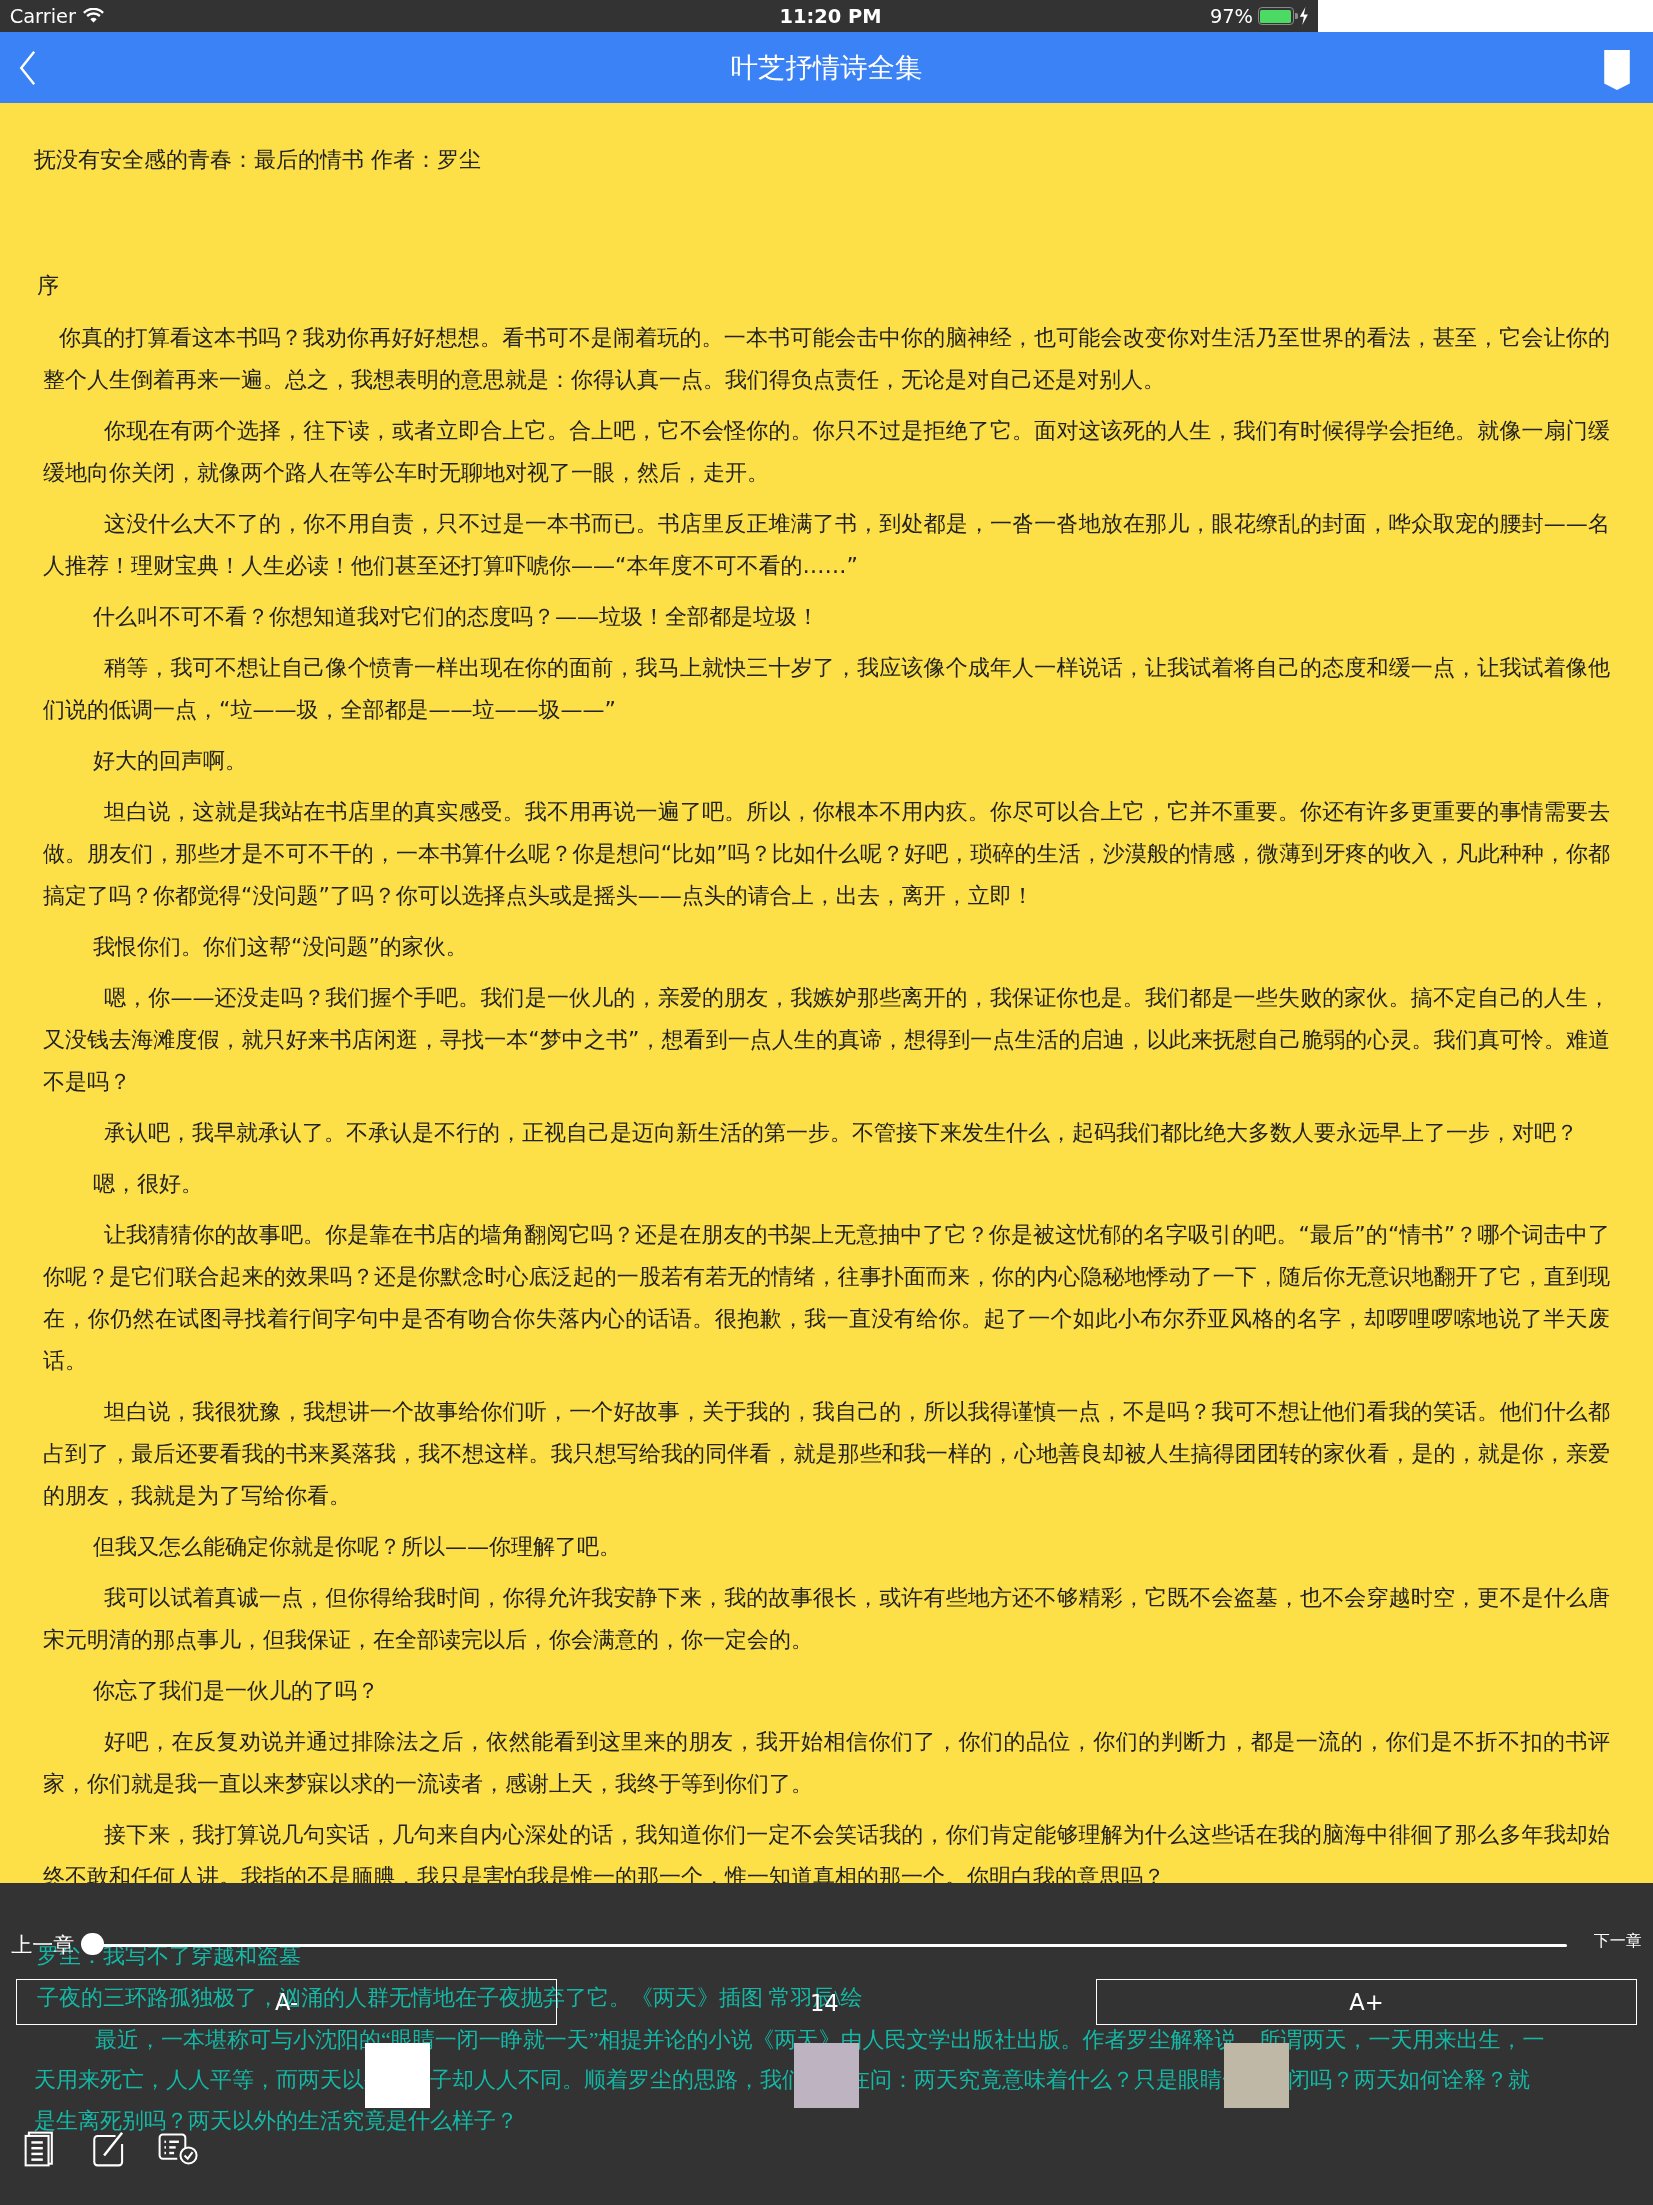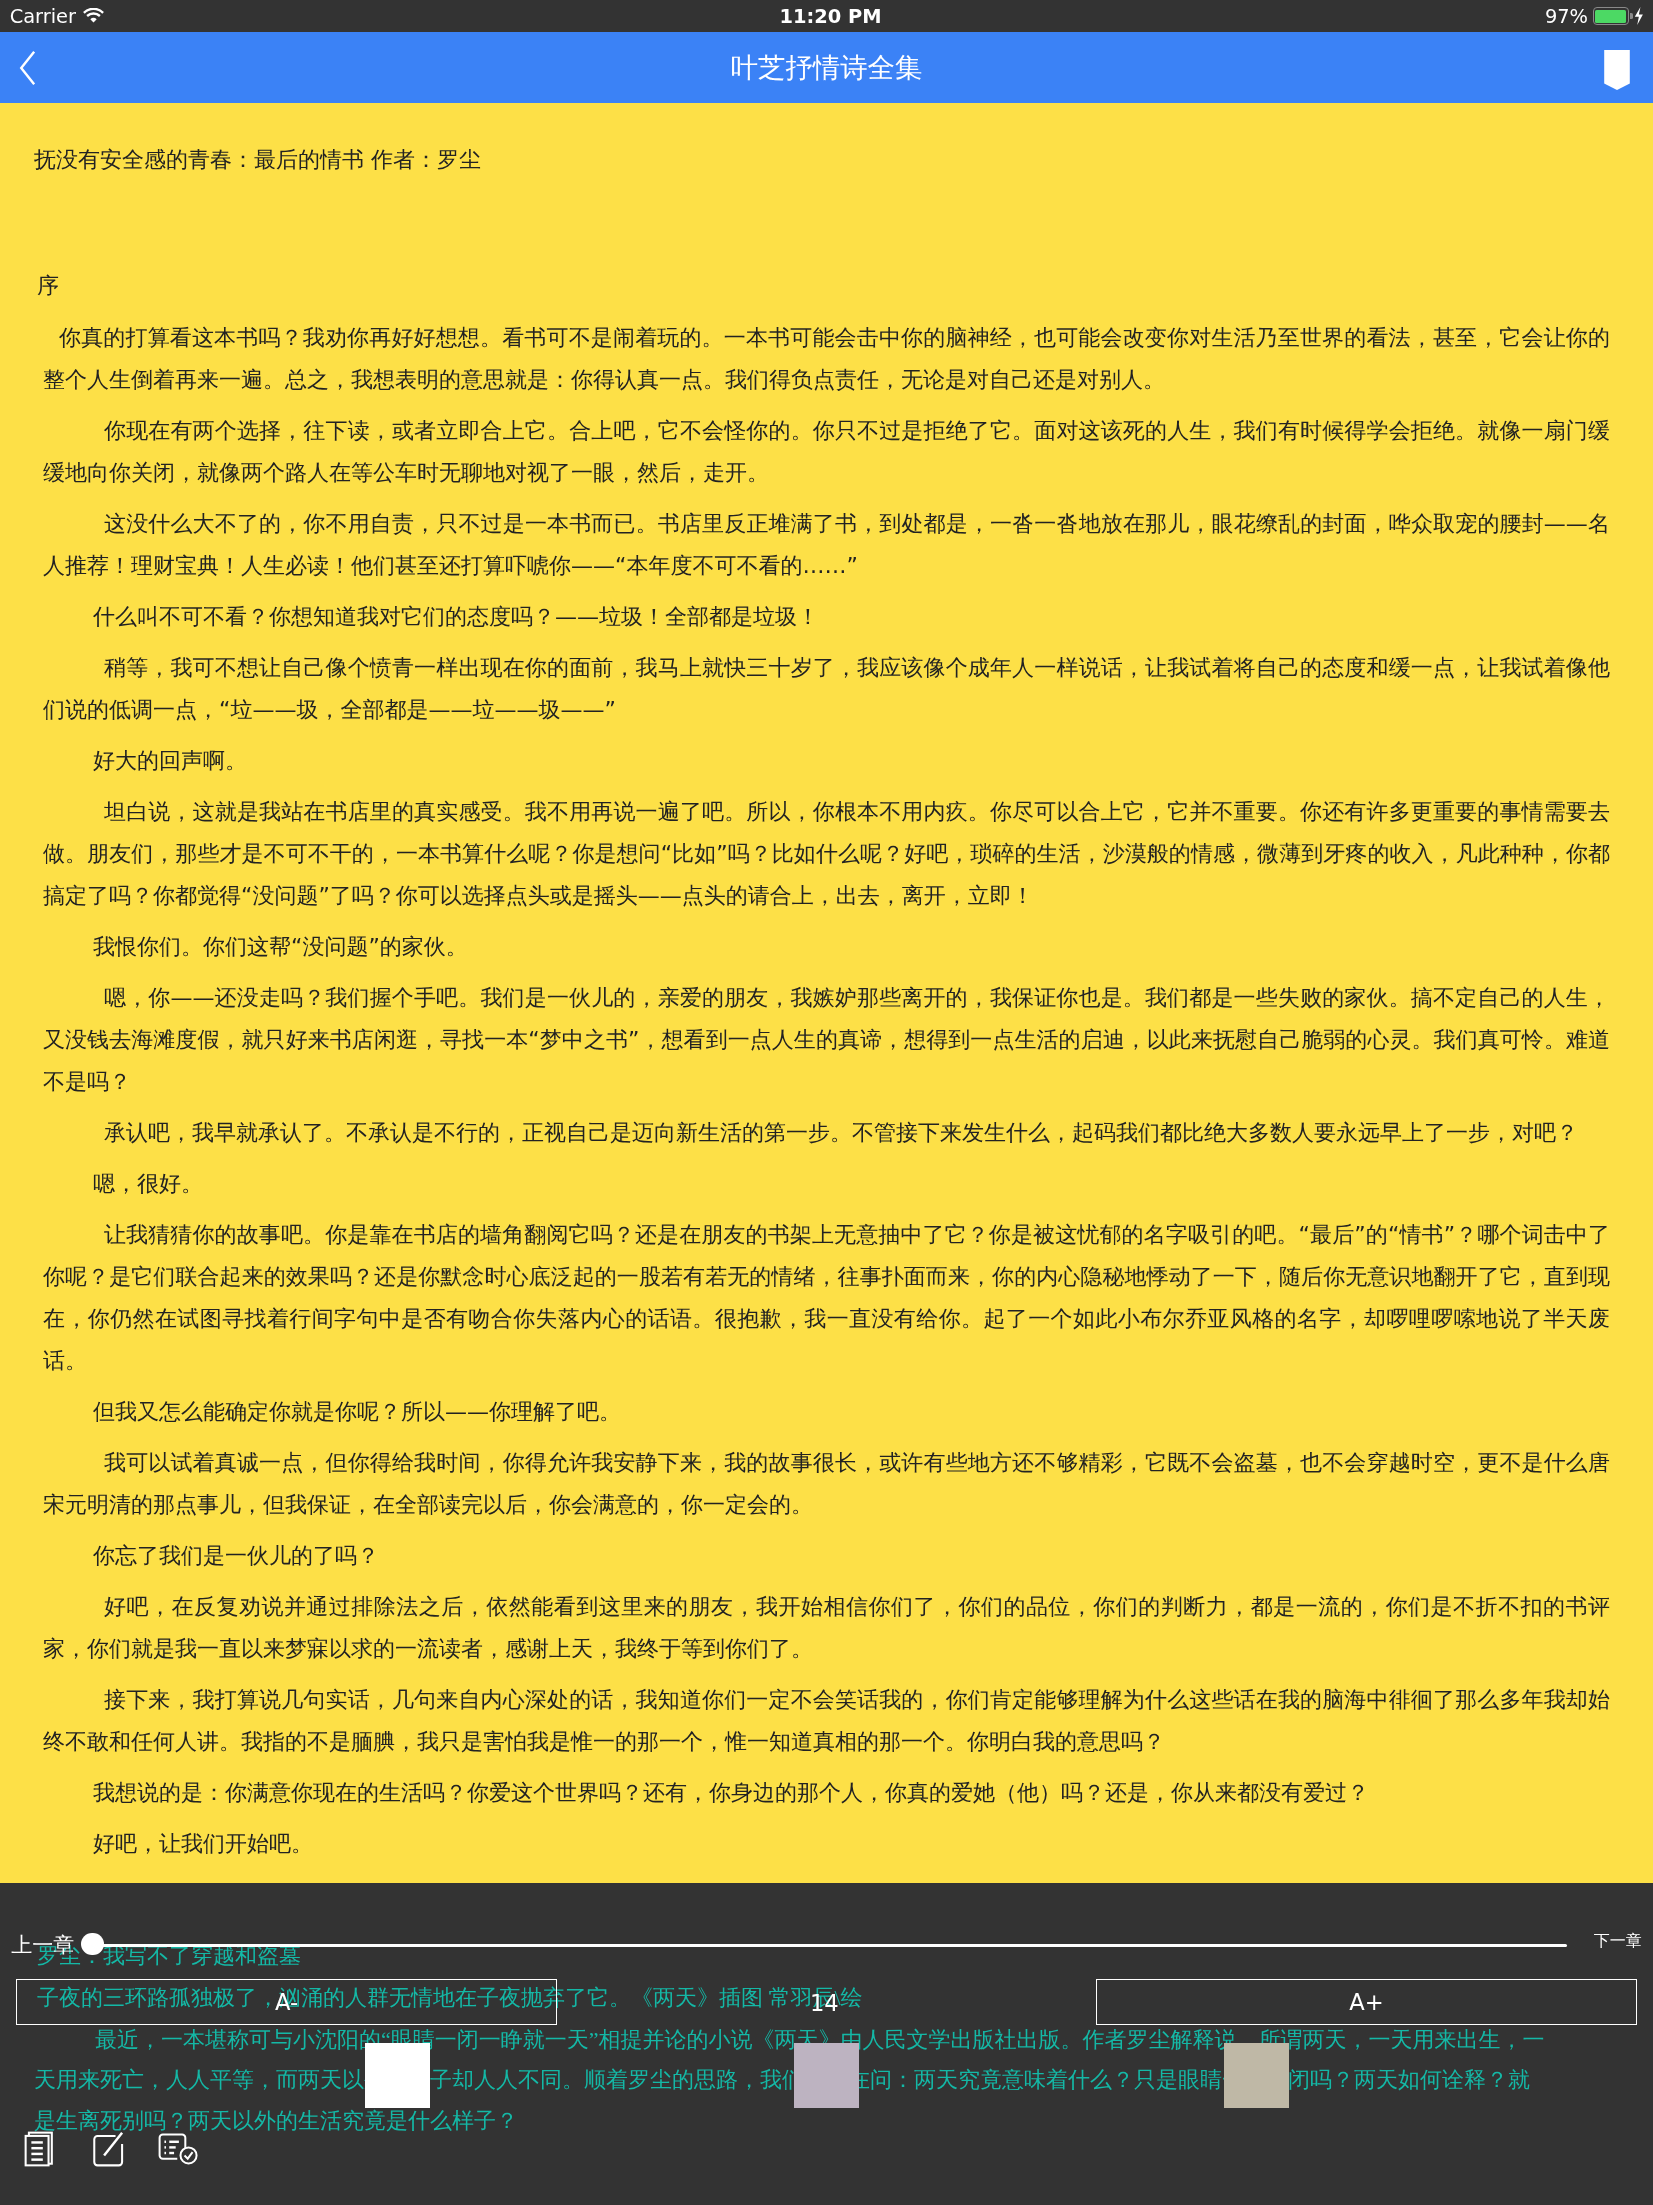--- a/index.html
+++ b/index.html
@@ -9,7 +9,7 @@
     font-family: "DejaVu Sans", "Liberation Sans", sans-serif;
   }
   .statusbar {
-    position: absolute; left: 0; top: 0; width: 1653px; height: 32px;
+    position: absolute; left: 0; top: 0; width: 1318px; height: 32px;
     background: #333333; color: #ffffff; font-size: 19.4px;
   }
   .statusbar .carrier { position: absolute; left: 9.7px; top: 4.8px; display: flex; align-items: center; gap: 6.5px; }

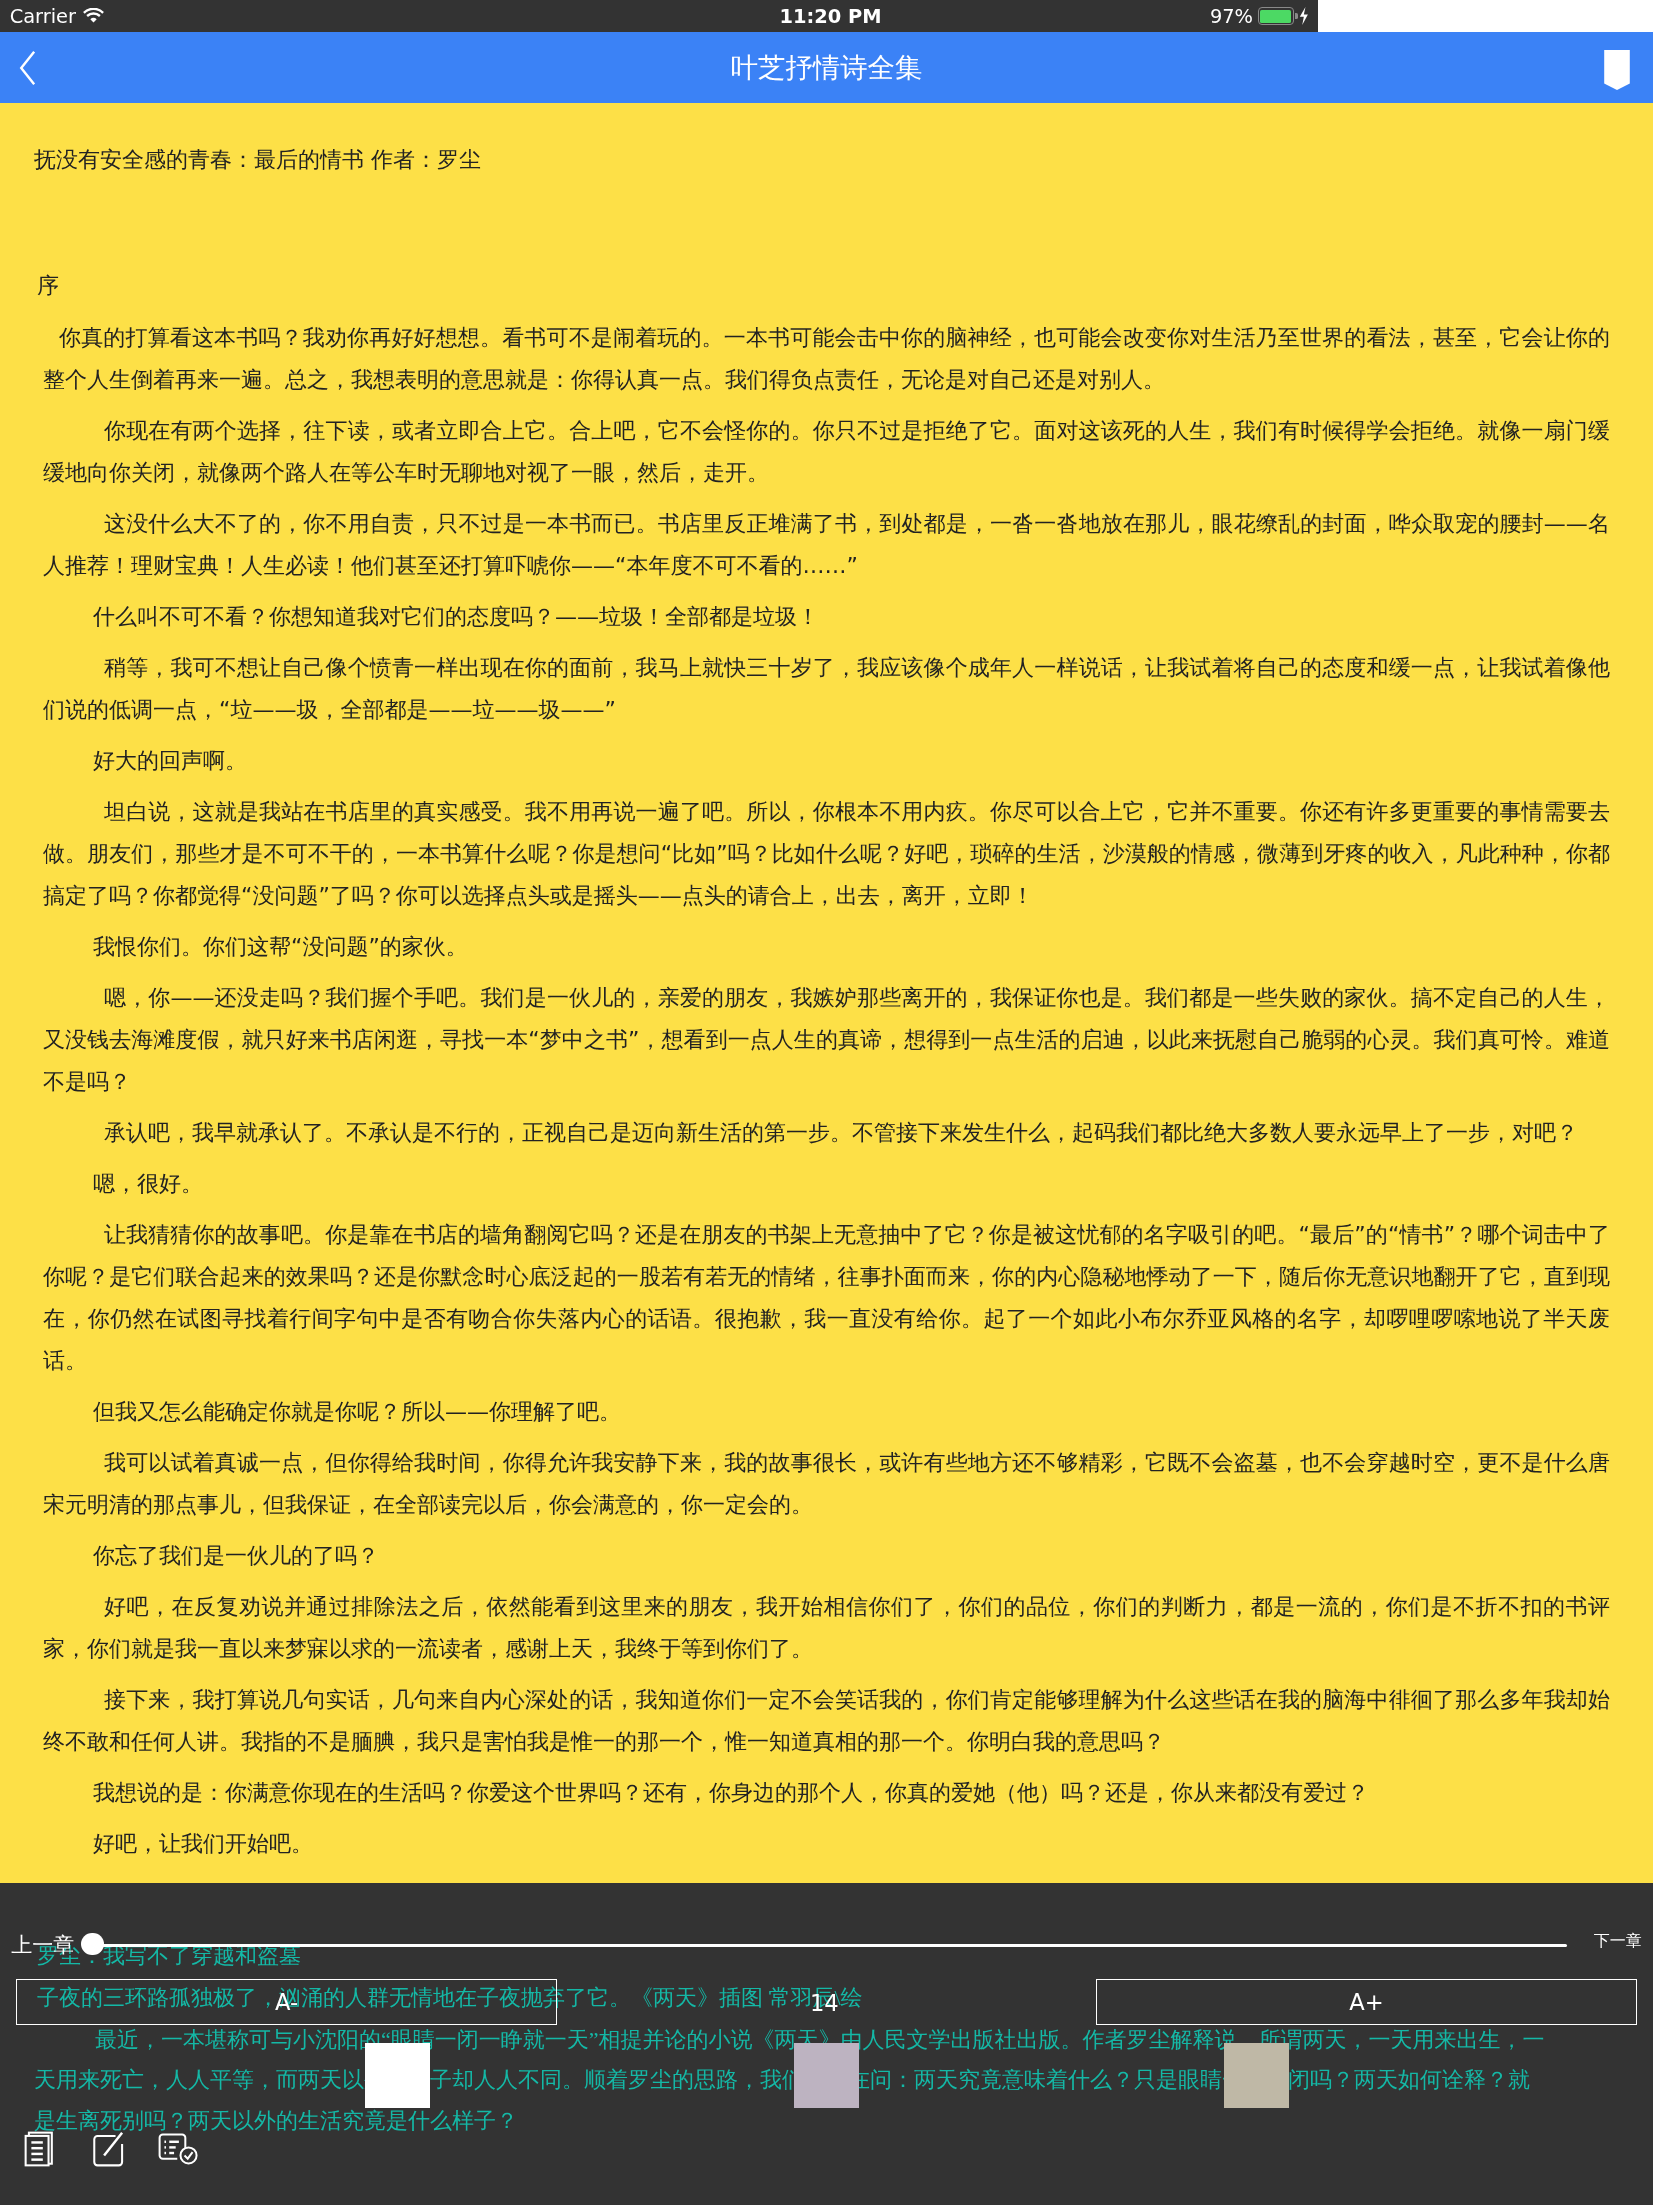--- a/index.html
+++ b/index.html
@@ -120,6 +120,7 @@
     <p class="i2">承认吧，我早就承认了。不承认是不行的，正视自己是迈向新生活的第一步。不管接下来发生什么，起码我们都比绝大多数人要永远早上了一步，对吧？</p>
     <p class="i3">嗯，很好。</p>
     <p class="i2">让我猜猜你的故事吧。你是靠在书店的墙角翻阅它吗？还是在朋友的书架上无意抽中了它？你是被这忧郁的名字吸引的吧。“最后”的“情书”？哪个词击中了你呢？是它们联合起来的效果吗？还是你默念时心底泛起的一股若有若无的情绪，往事扑面而来，你的内心隐秘地悸动了一下，随后你无意识地翻开了它，直到现在，你仍然在试图寻找着行间字句中是否有吻合你失落内心的话语。很抱歉，我一直没有给你。起了一个如此小布尔乔亚风格的名字，却啰哩啰嗦地说了半天废话。</p>
+    <p class="i2">坦白说，我很犹豫，我想讲一个故事给你们听，一个好故事，关于我的，我自己的，所以我得谨慎一点，不是吗？我可不想让他们看我的笑话。他们什么都占到了，最后还要看我的书来奚落我，我不想这样。我只想写给我的同伴看，就是那些和我一样的，心地善良却被人生搞得团团转的家伙看，是的，就是你，亲爱的朋友，我就是为了写给你看。</p>
     <p class="i3">但我又怎么能确定你就是你呢？所以——你理解了吧。</p>
     <p class="i2">我可以试着真诚一点，但你得给我时间，你得允许我安静下来，我的故事很长，或许有些地方还不够精彩，它既不会盗墓，也不会穿越时空，更不是什么唐宋元明清的那点事儿，但我保证，在全部读完以后，你会满意的，你一定会的。</p>
     <p class="i3">你忘了我们是一伙儿的了吗？</p>

